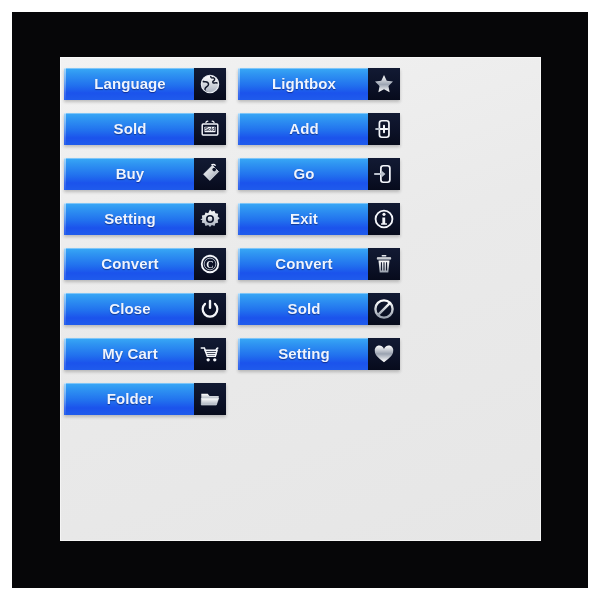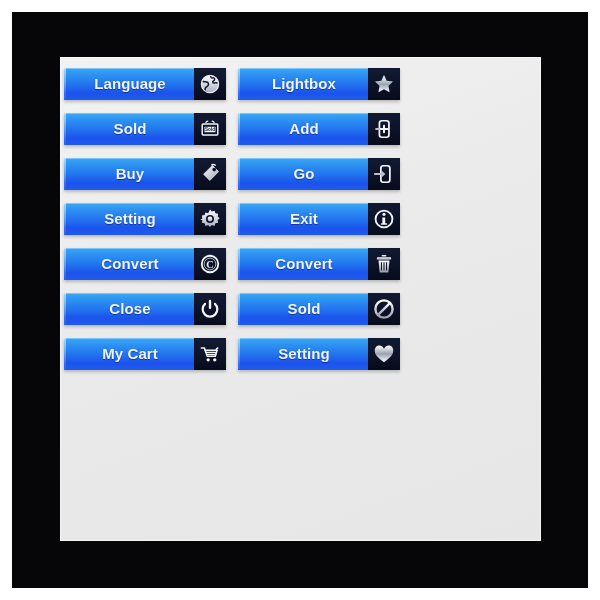--- a/index.html
+++ b/index.html
@@ -217,6 +217,21 @@
             </svg>
           </span>
         </button>
+        <button class="btn">
+          <span class="btn-label">Folder</span>
+          <span class="icon-box">
+            <svg width="22" height="22" viewBox="0 0 24 24">
+              <defs>
+                <linearGradient id="fo" x1="0" y1="0" x2="0" y2="1">
+                  <stop offset="0" stop-color="#ffffff"></stop>
+                  <stop offset="1" stop-color="#a6aeba"></stop>
+                </linearGradient>
+              </defs>
+              <path fill="url(#fo)" d="M2.5 6.4h7l2 2.2h10v3.2h-19z"></path>
+              <path fill="url(#fo)" stroke="#e8ecf3" stroke-width="0.6" d="M2.5 11.2h19l-2.6 7.4H2.5z"></path>
+            </svg>
+          </span>
+        </button>
       </div>
     <div class="column" id="col-right">
         <button class="btn">

